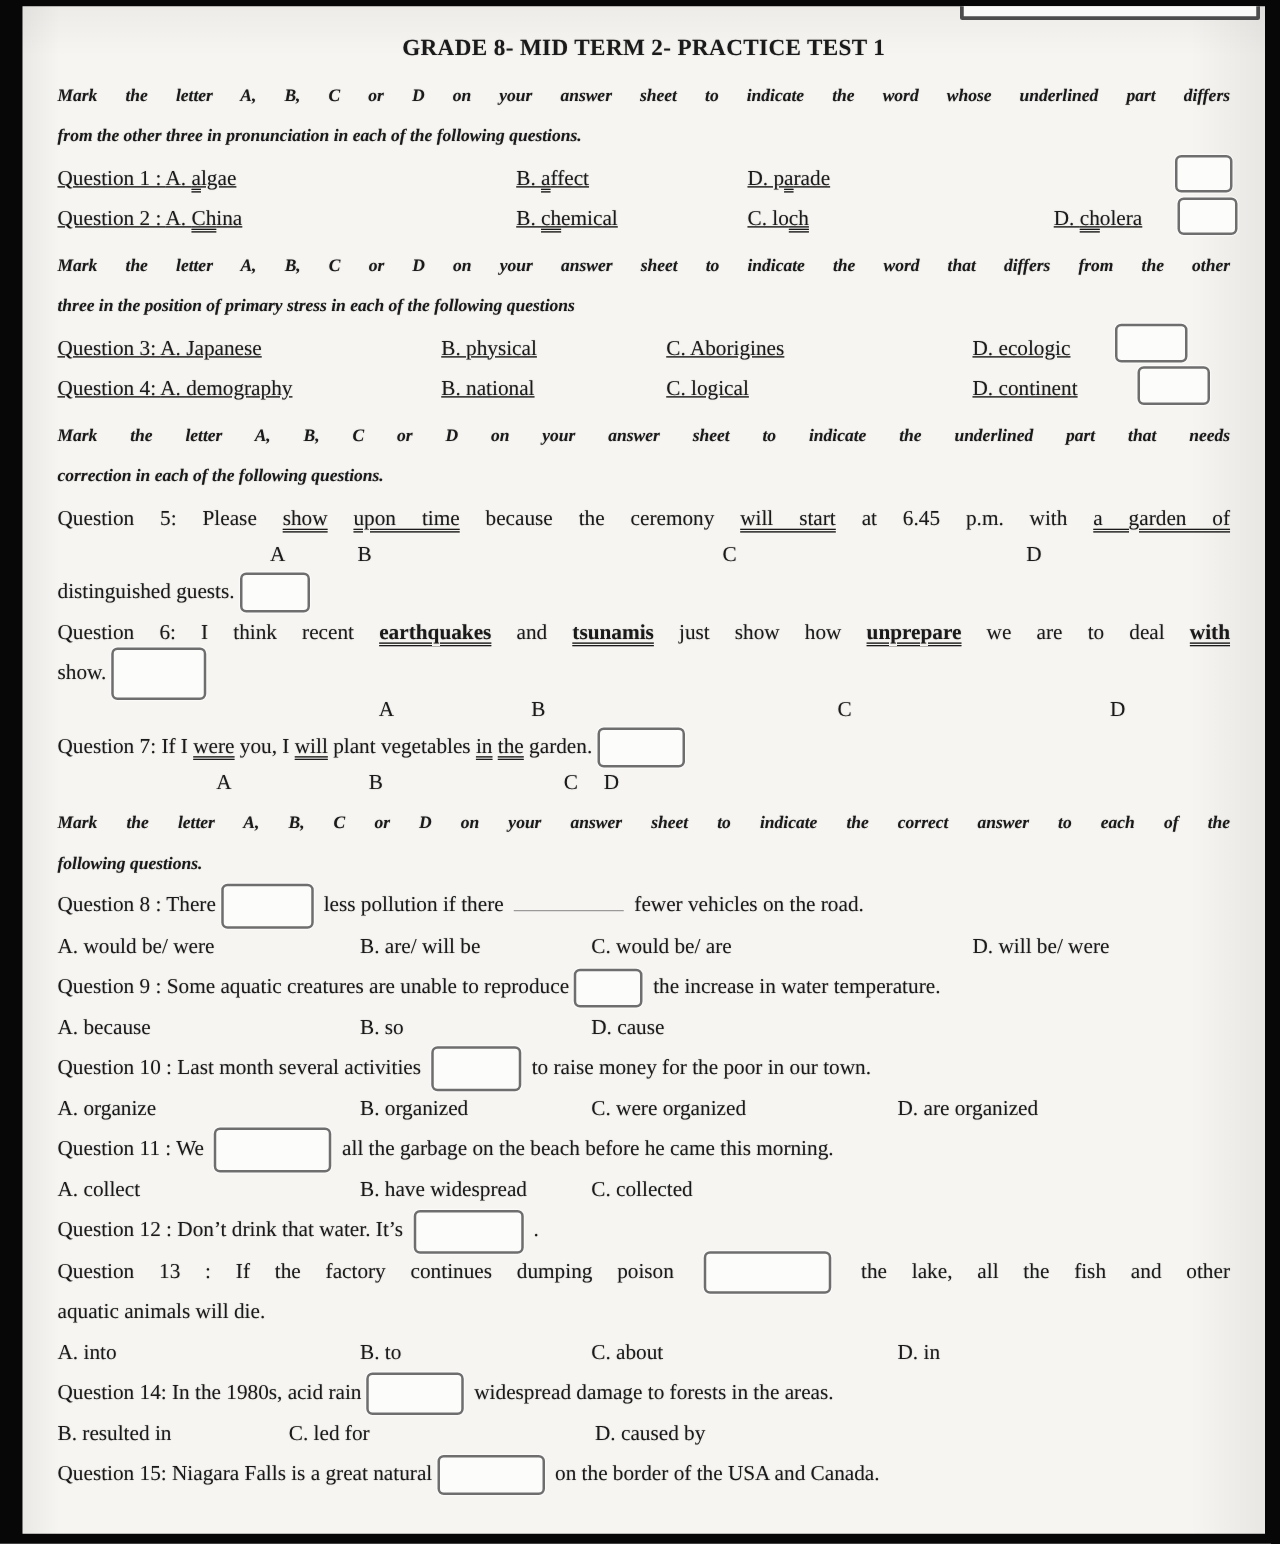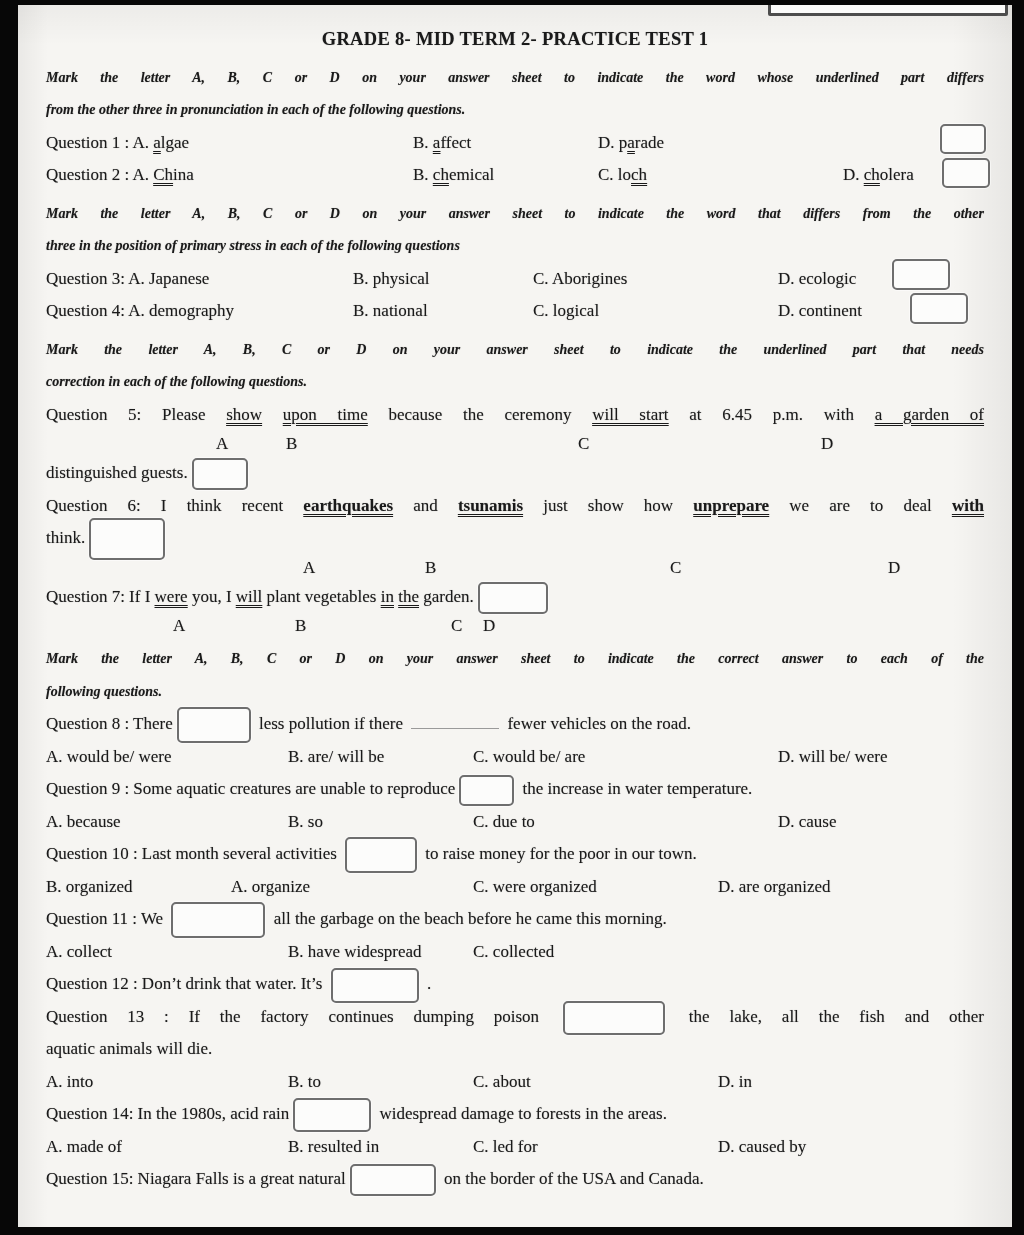--- a/index.html
+++ b/index.html
@@ -45,7 +45,7 @@
   .u{text-decoration:underline double 1px; text-underline-offset:3px;}
   .bu{font-weight:bold; text-decoration:underline double 1px; text-underline-offset:3px;}
   .qrow{position:relative; display:flex;}
-  .qrow .cell{flex:0 0 auto; overflow:visible;}
+  .qrow .cell{flex:0 0 auto; overflow:visible;text-decoration:underline;}
   .abox{
     display:inline-block; vertical-align:middle;
     border:2px solid var(--boxb); border-radius:5px; background:#fcfcfb;

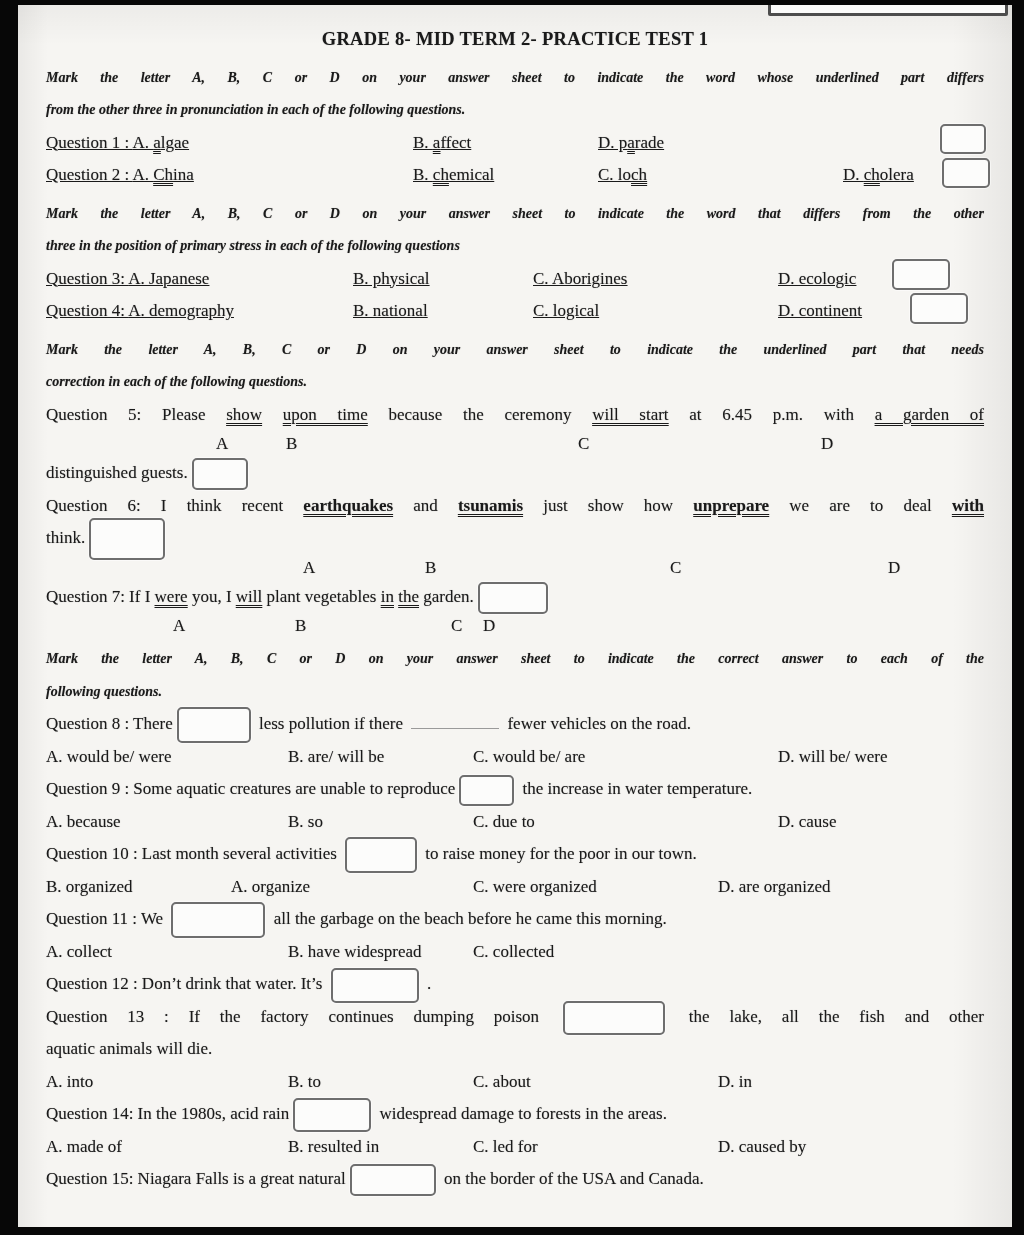--- a/index.html
+++ b/index.html
@@ -122,7 +122,7 @@
     <div class="ln"><span>distinguished guests.</span><span class="abox" style="width:56px; height:32px;"></span></div>
 
     <div class="ln just"><span>Question 6: I think recent </span><span class="bu">earthquakes</span><span> and </span><span class="bu">tsunamis</span><span> just show how </span><span class="bu">unprepare</span><span> we are to deal </span><span class="bu">with</span></div>
-    <div class="ln"><span>think.</span><span class="abox" style="width:76px; height:42px;"></span></div>
+    <div class="ln"><span>show.</span><span class="abox" style="width:76px; height:42px;"></span></div>
     <div class="mrow">
       <span class="mk" style="left:257px">A</span>
       <span class="mk" style="left:379px">B</span>

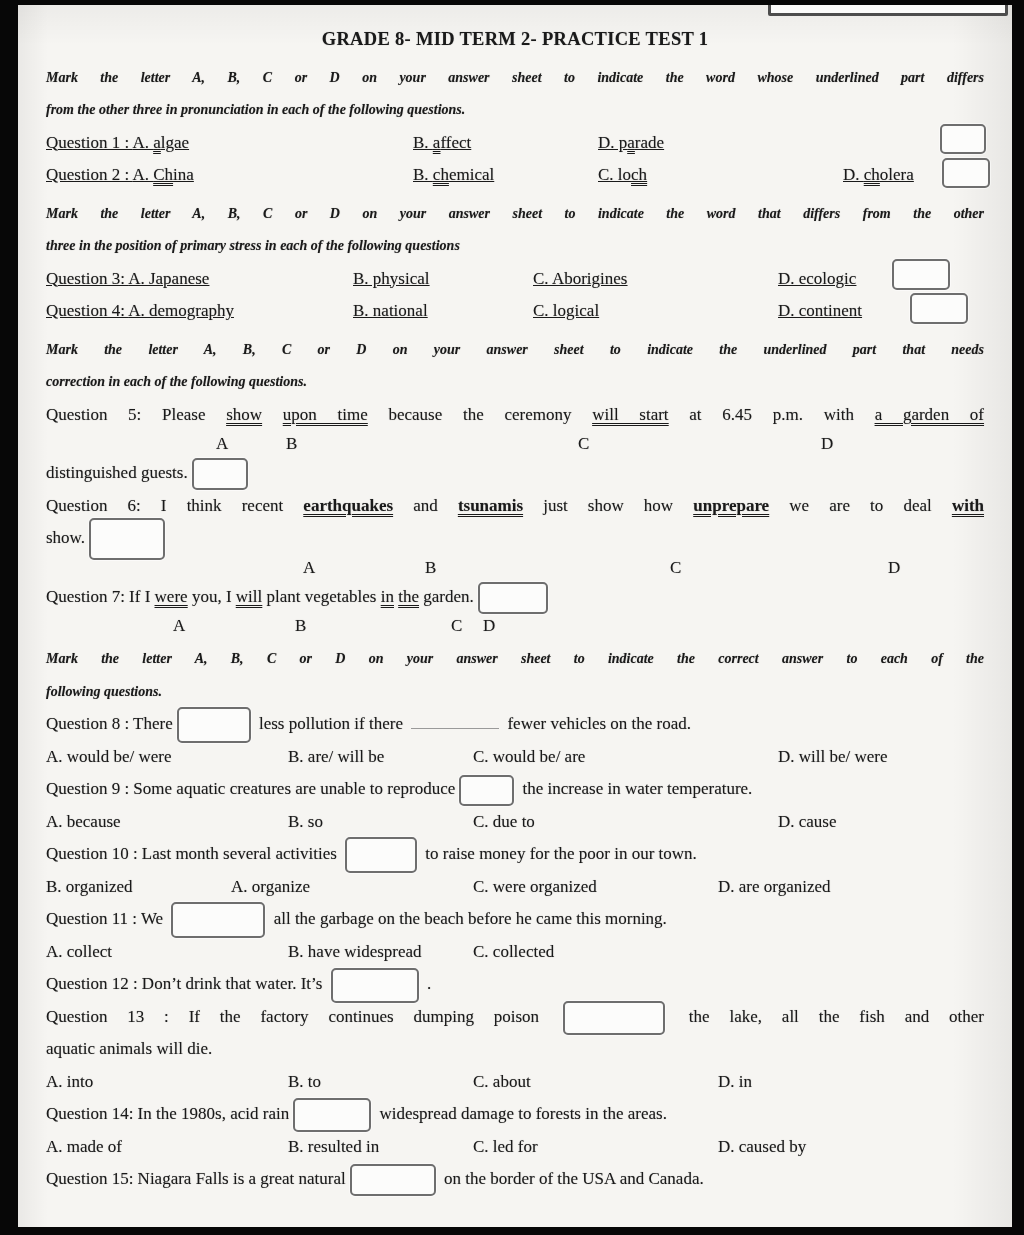--- a/index.html
+++ b/index.html
@@ -153,7 +153,6 @@
     <div class="orow ln">
       <span class="oc" style="width:242px">A. because</span>
       <span class="oc" style="width:185px">B. so</span>
-      <span class="oc" style="width:305px">C. due to</span>
       <span class="oc">D. cause</span>
     </div>
 

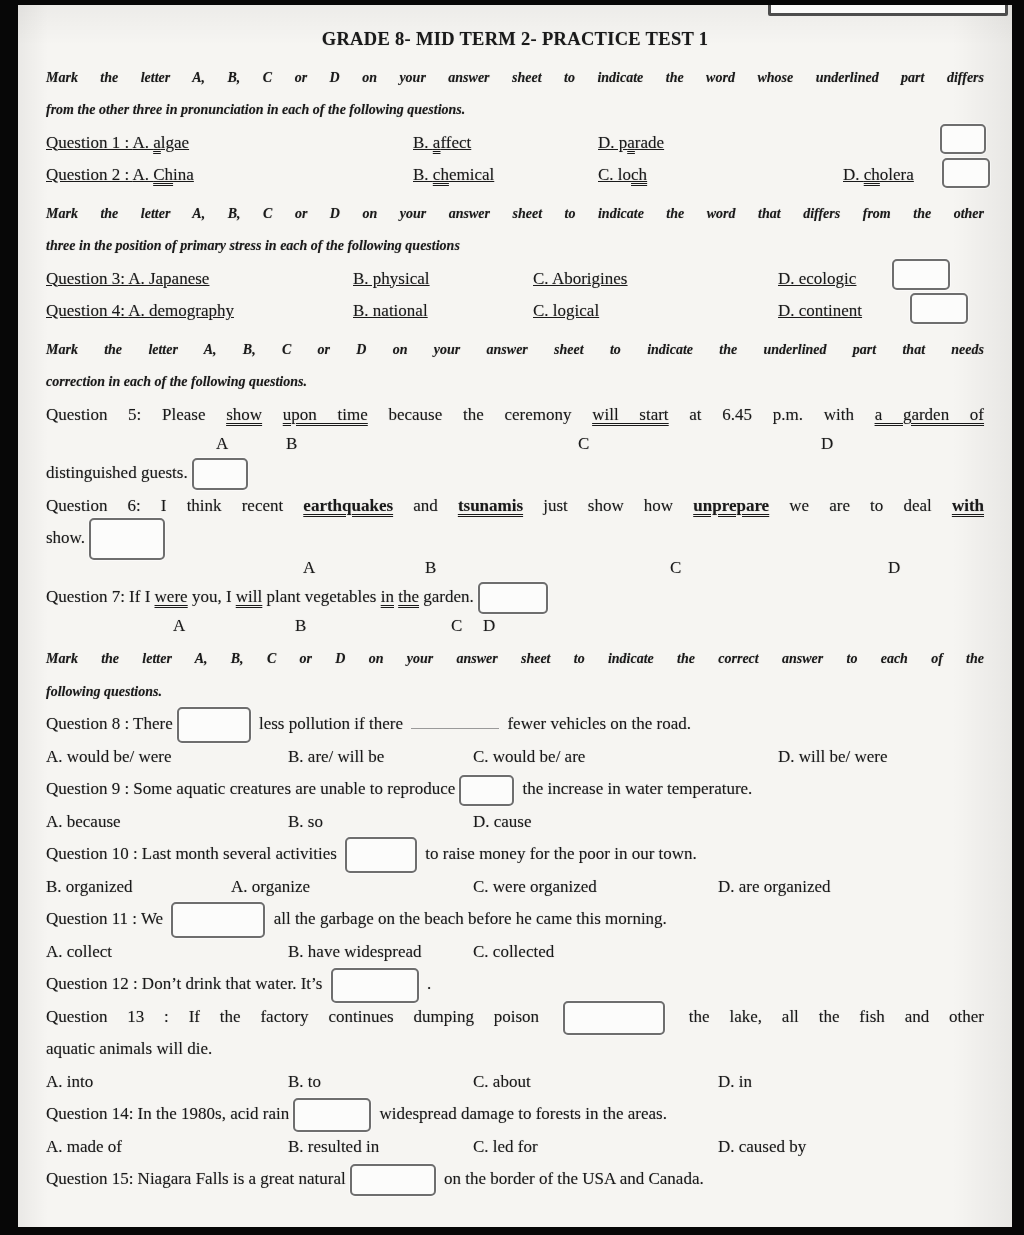--- a/index.html
+++ b/index.html
@@ -158,8 +158,8 @@
 
     <div class="ln"><span>Question 10 : Last month several activities </span><span class="abox" style="width:72px; height:36px;"></span><span> to raise money for the poor in our town.</span></div>
     <div class="orow ln">
+      <span class="oc" style="width:242px">A. organize</span>
       <span class="oc" style="width:185px">B. organized</span>
-      <span class="oc" style="width:242px">A. organize</span>
       <span class="oc" style="width:245px">C. were organized</span>
       <span class="oc">D. are organized</span>
     </div>

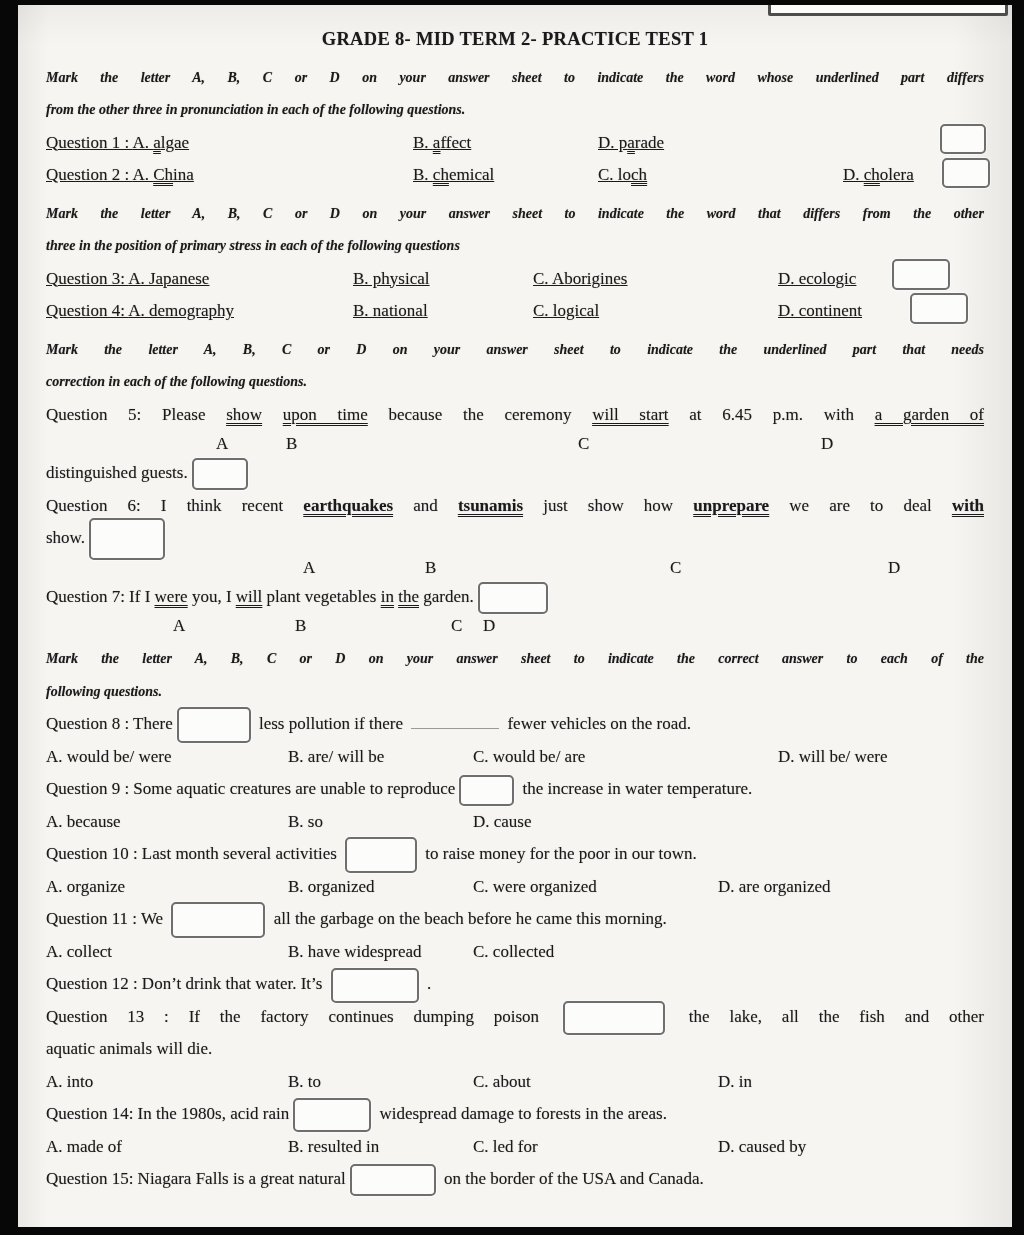--- a/index.html
+++ b/index.html
@@ -184,7 +184,6 @@
 
     <div class="ln"><span>Question 14: In the 1980s, acid rain</span><span class="abox" style="width:78px; height:34px;"></span><span> widespread damage to forests in the areas.</span></div>
     <div class="orow ln">
-      <span class="oc" style="width:242px">A. made of</span>
       <span class="oc" style="width:185px">B. resulted in</span>
       <span class="oc" style="width:245px">C. led for</span>
       <span class="oc">D. caused by</span>

